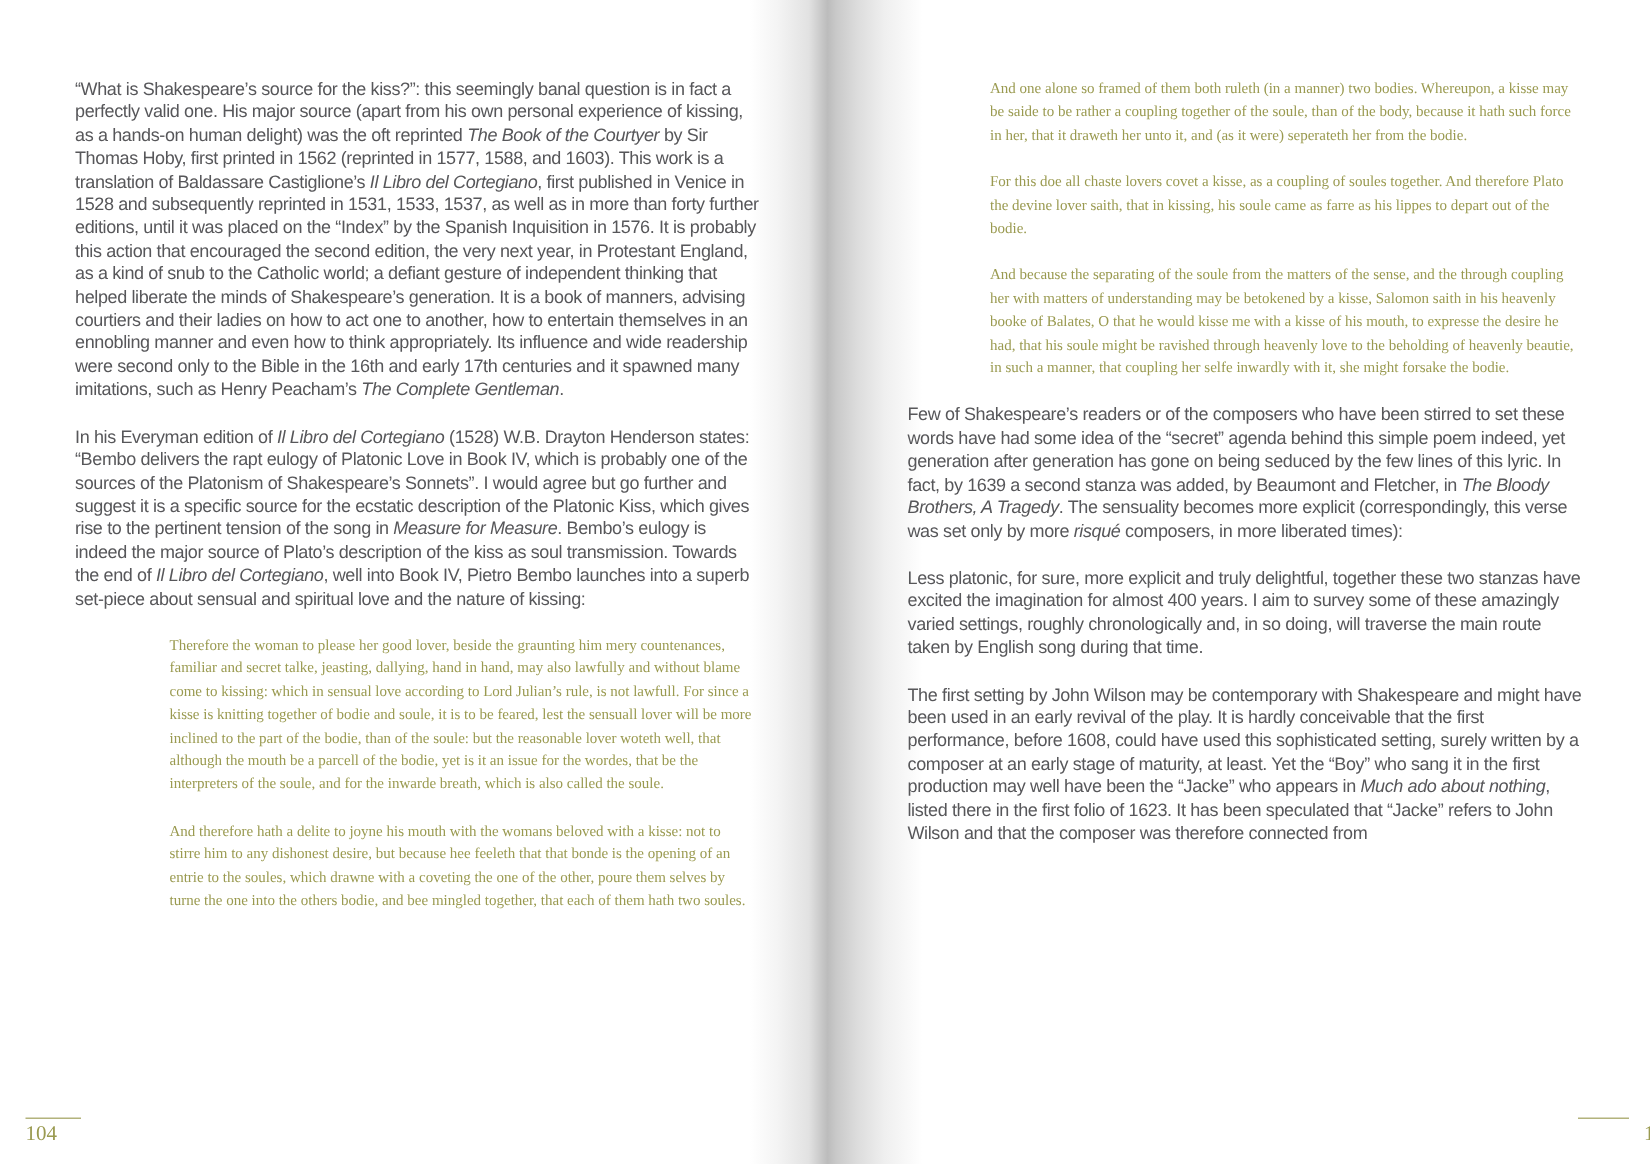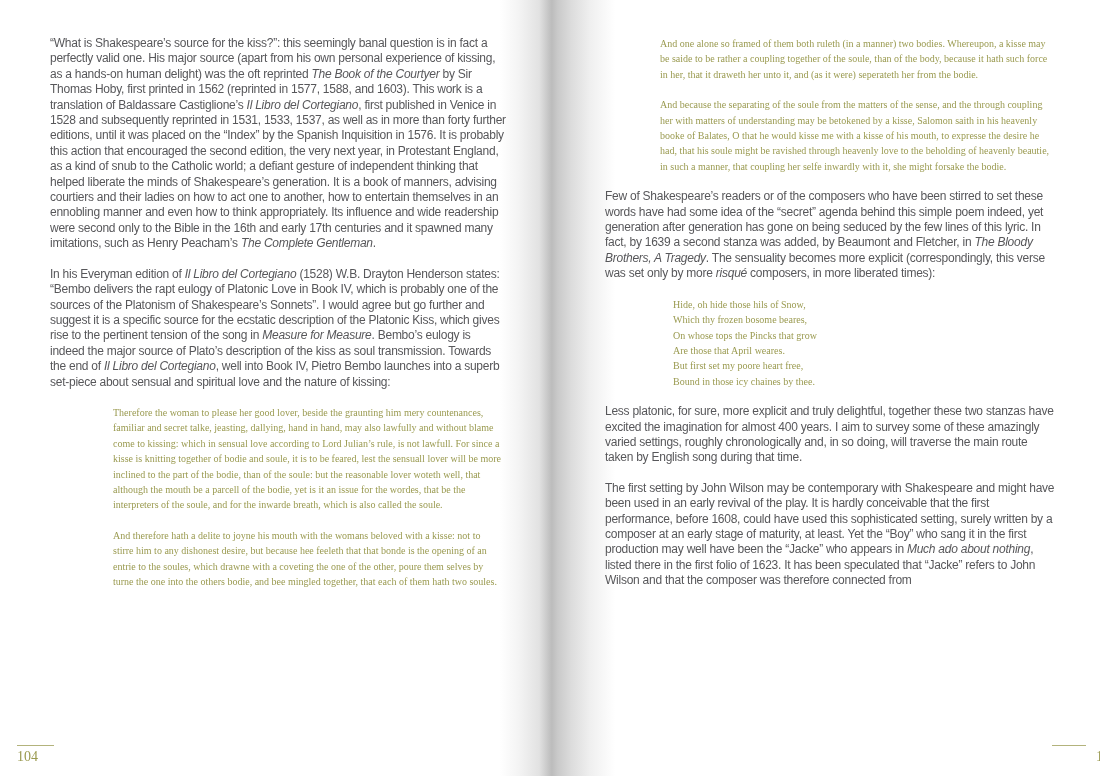--- a/index.html
+++ b/index.html
@@ -30,7 +30,7 @@
   .content-left  { left: 50px;  width: 456px; }
   .content-right { left: 605px; width: 452px; }
 
-  p { margin: 0 0 15px 0; }
+  p { margin: 16px 0 15px 0; }
   p.body {
     font-size: 12px;
     line-height: 15.4px;

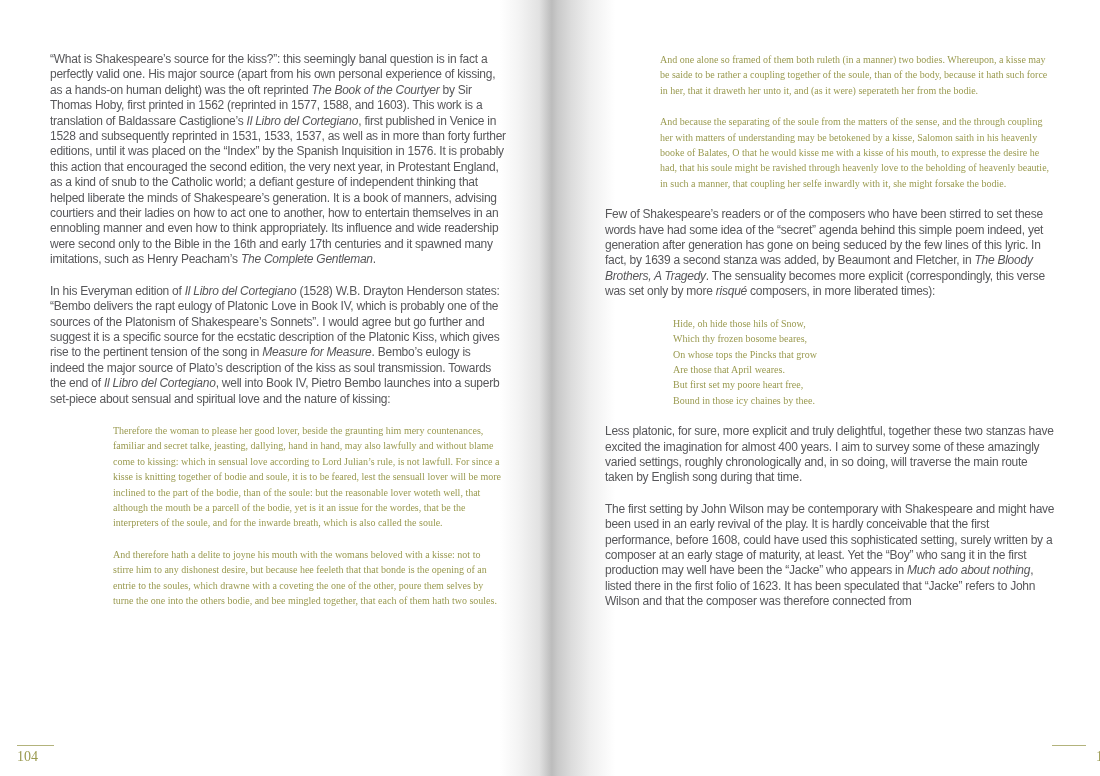--- a/index.html
+++ b/index.html
@@ -81,6 +81,7 @@
 
   <div class="page-content content-right" id="right-content">
       <p class="quote"><span>And one alone so framed of them both ruleth (in a manner) two bodies. Whereupon, a kisse may be saide to be rather a coupling together of the soule, than of the body, because it hath such force in her, that it draweth her unto it, and (as it were) seperateth her from the bodie.</span></p>
+      <p class="quote"><span>For this doe all chaste lovers covet a kisse, as a coupling of soules together. And therefore Plato the devine lover saith, that in kissing, his soule came as farre as his lippes to depart out of the bodie.</span></p>
       <p class="quote"><span>And because the separating of the soule from the matters of the sense, and the through coupling her with matters of understanding may be betokened by a kisse, Salomon saith in his heavenly booke of Balates, O that he would kisse me with a kisse of his mouth, to expresse the desire he had, that his soule might be ravished through heavenly love to the beholding of heavenly beautie, in such a manner, that coupling her selfe inwardly with it, she might forsake the bodie.</span></p>
       <p class="body"><span>Few of Shakespeare’s readers or of the composers who have been stirred to set these words have had some idea of the “secret” agenda behind this simple poem indeed, yet generation after generation has gone on being seduced by the few lines of this lyric. In fact, by 1639 a second stanza was added, by Beaumont and Fletcher, in </span><em>The Bloody Brothers, A Tragedy</em><span>. The sensuality becomes more explicit (correspondingly, this verse was set only by more </span><em>risqué</em><span> composers, in more liberated times):</span></p>
       <p class="verse">Hide, oh hide those hils of Snow,<br>Which thy frozen bosome beares,<br>On whose tops the Pincks that grow<br>Are those that April weares.<br>But first set my poore heart free,<br>Bound in those icy chaines by thee.</p>

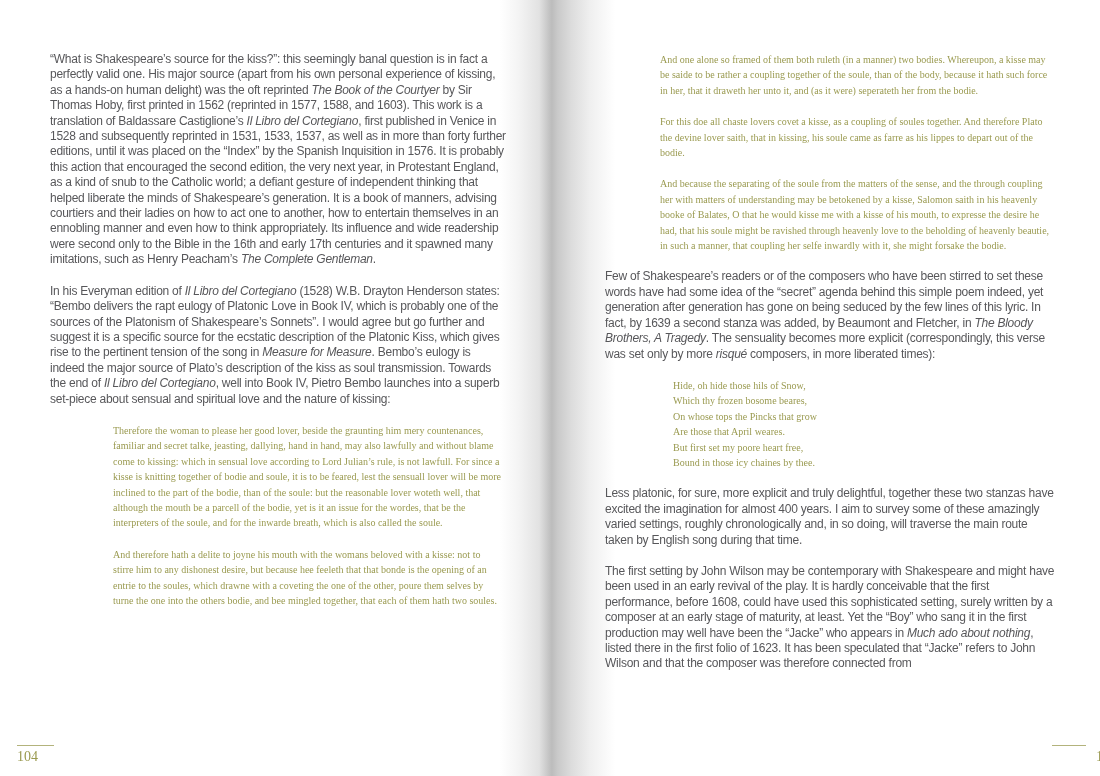--- a/index.html
+++ b/index.html
@@ -84,7 +84,6 @@
       <p class="quote"><span>For this doe all chaste lovers covet a kisse, as a coupling of soules together. And therefore Plato the devine lover saith, that in kissing, his soule came as farre as his lippes to depart out of the bodie.</span></p>
       <p class="quote"><span>And because the separating of the soule from the matters of the sense, and the through coupling her with matters of understanding may be betokened by a kisse, Salomon saith in his heavenly booke of Balates, O that he would kisse me with a kisse of his mouth, to expresse the desire he had, that his soule might be ravished through heavenly love to the beholding of heavenly beautie, in such a manner, that coupling her selfe inwardly with it, she might forsake the bodie.</span></p>
       <p class="body"><span>Few of Shakespeare’s readers or of the composers who have been stirred to set these words have had some idea of the “secret” agenda behind this simple poem indeed, yet generation after generation has gone on being seduced by the few lines of this lyric. In fact, by 1639 a second stanza was added, by Beaumont and Fletcher, in </span><em>The Bloody Brothers, A Tragedy</em><span>. The sensuality becomes more explicit (correspondingly, this verse was set only by more </span><em>risqué</em><span> composers, in more liberated times):</span></p>
-      <p class="verse">Hide, oh hide those hils of Snow,<br>Which thy frozen bosome beares,<br>On whose tops the Pincks that grow<br>Are those that April weares.<br>But first set my poore heart free,<br>Bound in those icy chaines by thee.</p>
       <p class="body"><span>Less platonic, for sure, more explicit and truly delightful, together these two stanzas have excited the imagination for almost 400 years. I aim to survey some of these amazingly varied settings, roughly chronologically and, in so doing, will traverse the main route taken by English song during that time.</span></p>
       <p class="body"><span>The first setting by John Wilson may be contemporary with Shakespeare and might have been used in an early revival of the play. It is hardly conceivable that the first performance, before 1608, could have used this sophisticated setting, surely written by a composer at an early stage of maturity, at least. Yet the “Boy” who sang it in the first production may well have been the “Jacke” who appears in </span><em>Much ado about nothing</em><span>, listed there in the first folio of 1623. It has been speculated that “Jacke” refers to John Wilson and that the composer was therefore connected from</span></p>
     </div>

